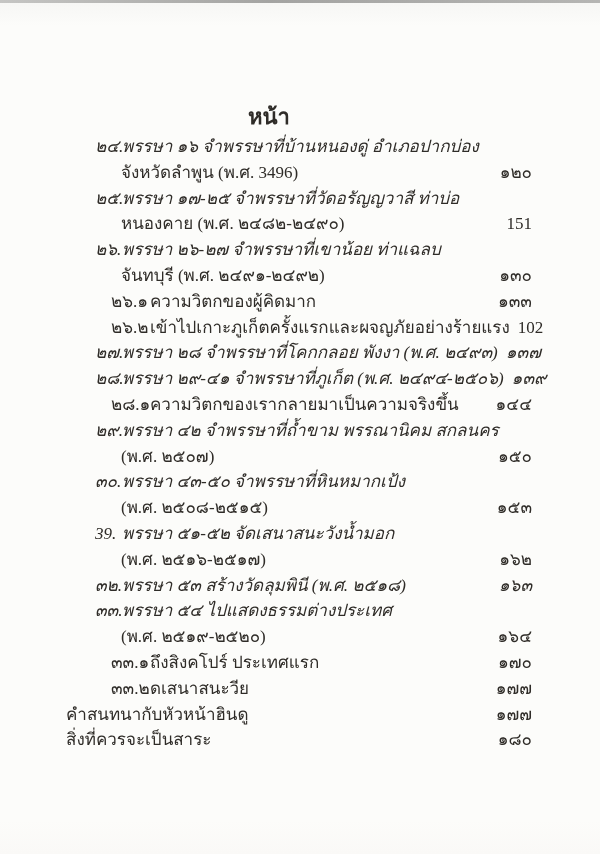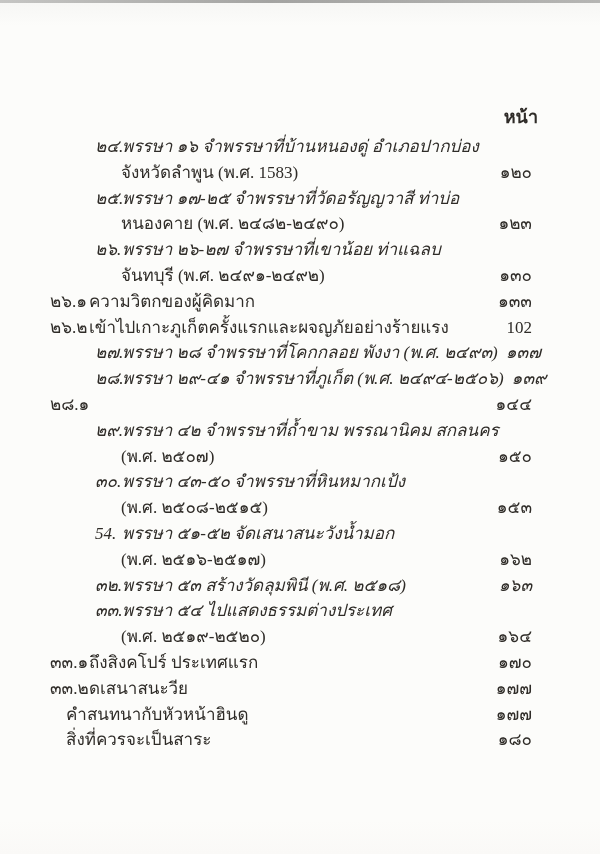--- a/index.html
+++ b/index.html
@@ -31,12 +31,12 @@
   }
   .hdr-row {
     display: flex;
-    justify-content: flex-end;
+    justify-content: center;
     height: 30px;
     line-height: 26px;
     padding-right: 62px;
     font-weight: 700;
-    font-size: 18px;
+    font-size: 22px;
   }
   .row {
     display: flex;

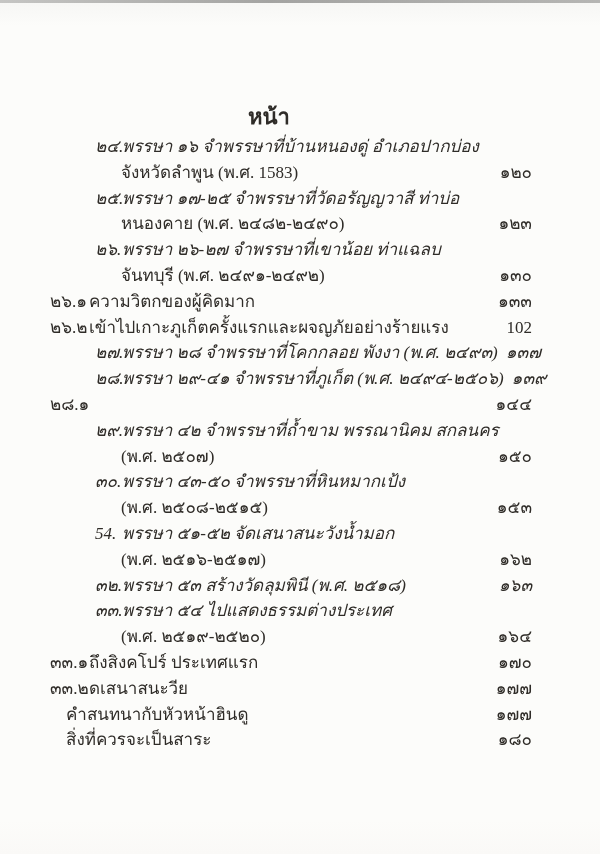--- a/index.html
+++ b/index.html
@@ -78,7 +78,7 @@
   </div>
         <div class="row indent-1">
 
-    <span class="text">จังหวัดลำพูน (พ.ศ. 1583)</span>
+    <span class="text">จังหวัดลำพูน (พ.ศ. 3496)</span>
     <span class="page">๑๒๐</span>
   </div>
         <div class="row indent-0">

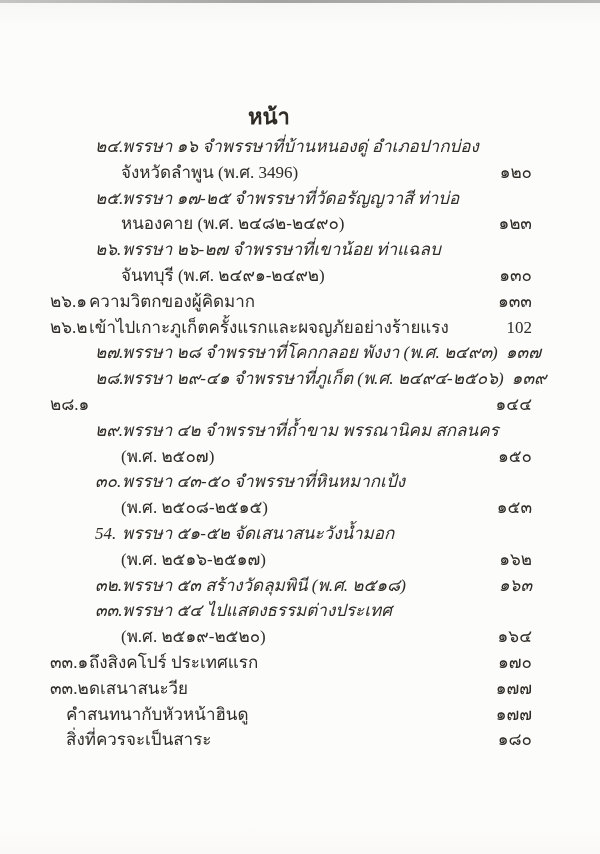--- a/index.html
+++ b/index.html
@@ -89,7 +89,7 @@
         <div class="row indent-1">
 
     <span class="text">หนองคาย (พ.ศ. ๒๔๘๒-๒๔๙๐)</span>
-    <span class="page">๑๒๓</span>
+    <span class="page">151</span>
   </div>
         <div class="row indent-0">
     <span class="num">๒๖.</span>

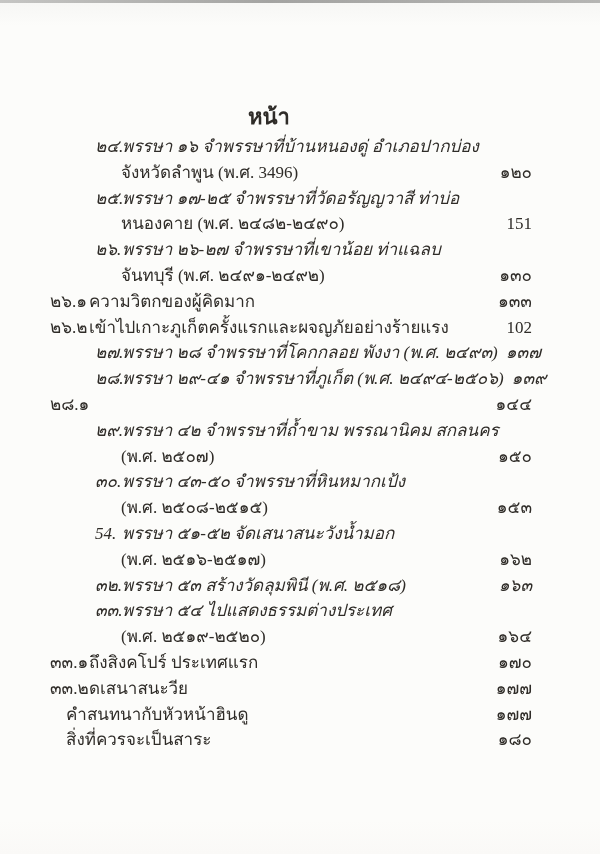--- a/index.html
+++ b/index.html
@@ -57,7 +57,7 @@
   .indent-0 { padding-left: 95px; font-style: italic; }
   .indent-0 .num { width: 27px; }
   .indent-1 { padding-left: 121px; }
-  .indent-2 { padding-left: 50px; }
+  .indent-2 { padding-left: 111px; }
   .indent-2 .num { width: 39px; }
   .indent-3 { padding-left: 66px; }
 </style>

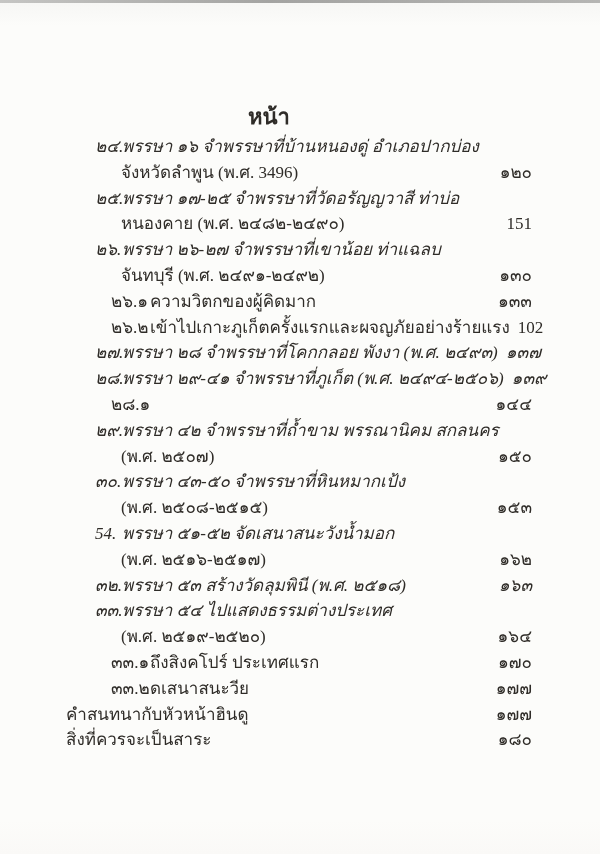--- a/index.html
+++ b/index.html
@@ -123,6 +123,7 @@
   </div>
         <div class="row indent-2">
     <span class="num">๒๘.๑</span>
+    <span class="text">ความวิตกของเรากลายมาเป็นความจริงขึ้น</span>
     <span class="page">๑๔๔</span>
   </div>
         <div class="row indent-0">

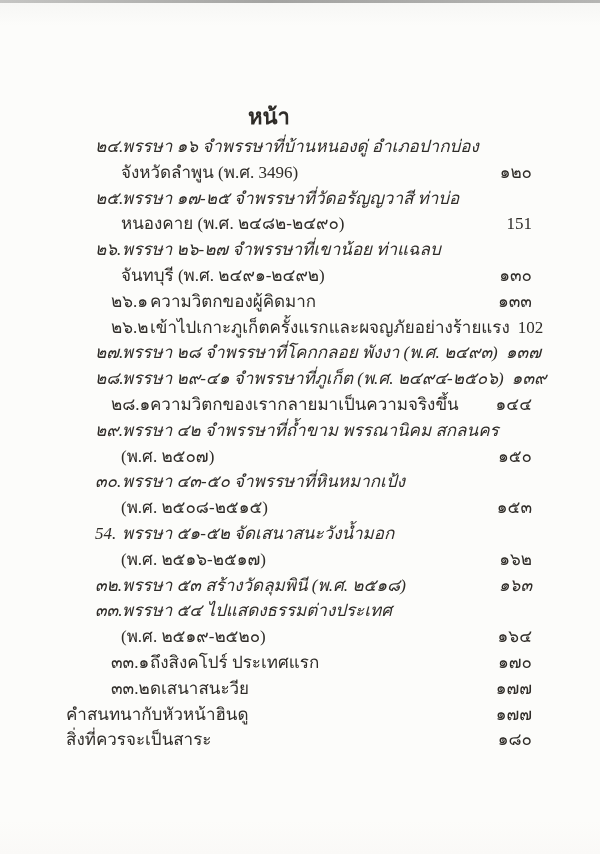--- a/index.html
+++ b/index.html
@@ -147,7 +147,7 @@
     <span class="page">๑๕๓</span>
   </div>
         <div class="row indent-0">
-    <span class="num">54.</span>
+    <span class="num">39.</span>
     <span class="text">พรรษา ๕๑-๕๒ จัดเสนาสนะวังน้ำมอก</span>
     <span class="page"></span>
   </div>

